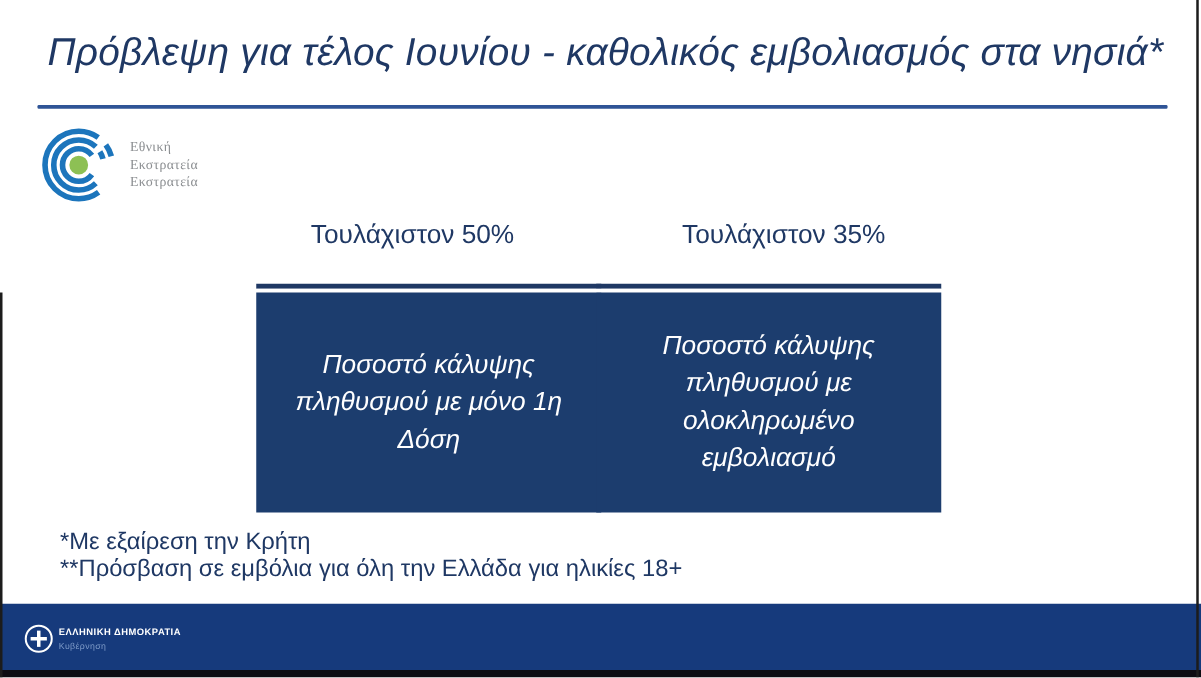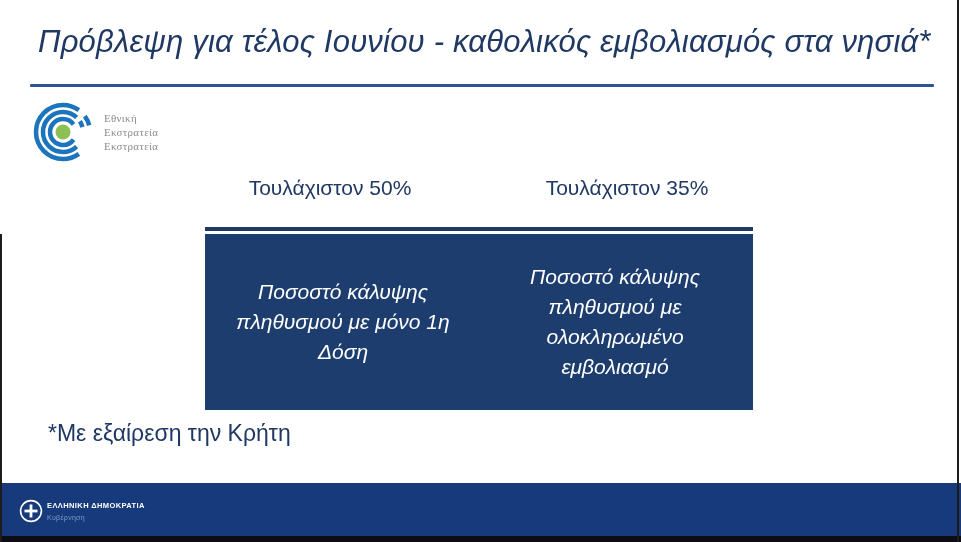--- a/index.html
+++ b/index.html
@@ -45,7 +45,7 @@
     color:#ffffff;font-size:21px;font-style:italic;line-height:30px;
   }
 
-  .footnotes{left:48px;top:423px;color:#1F3864;font-size:23px;line-height:21px;}
+  .footnotes{left:48px;top:423px;color:#1F3864;font-size:19px;line-height:21px;}
   .footnotes div{margin-bottom:1px;}
 
   .footer-bar{left:0;top:483px;width:961px;height:56px;background:#163A7C;padding-left:39px;}

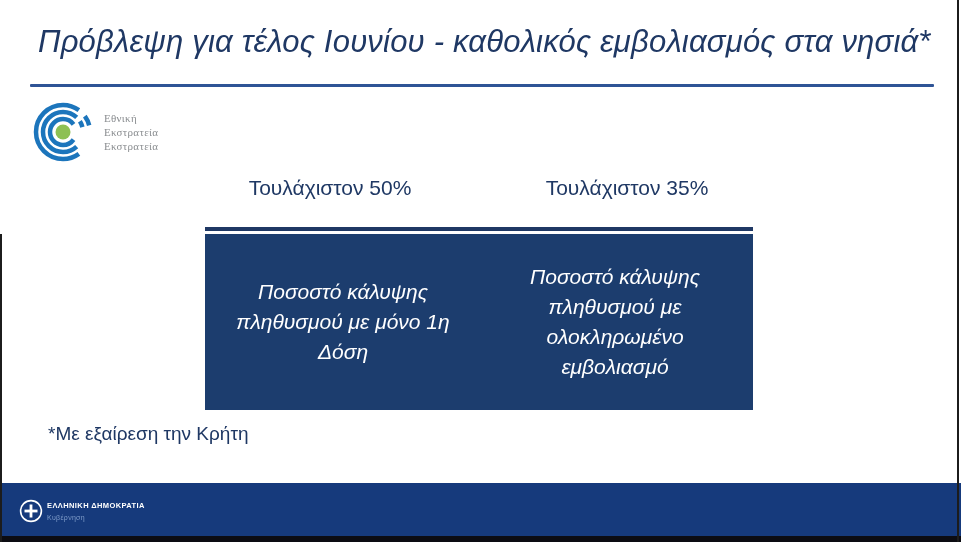--- a/index.html
+++ b/index.html
@@ -102,6 +102,7 @@
 
 <div class="abs footnotes">
   <div>*Με εξαίρεση την Κρήτη</div>
+  <div>**Πρόσβαση σε εμβόλια για όλη την Ελλάδα για ηλικίες 18+</div>
 </div>
 
 <div class="abs footer-bar">

